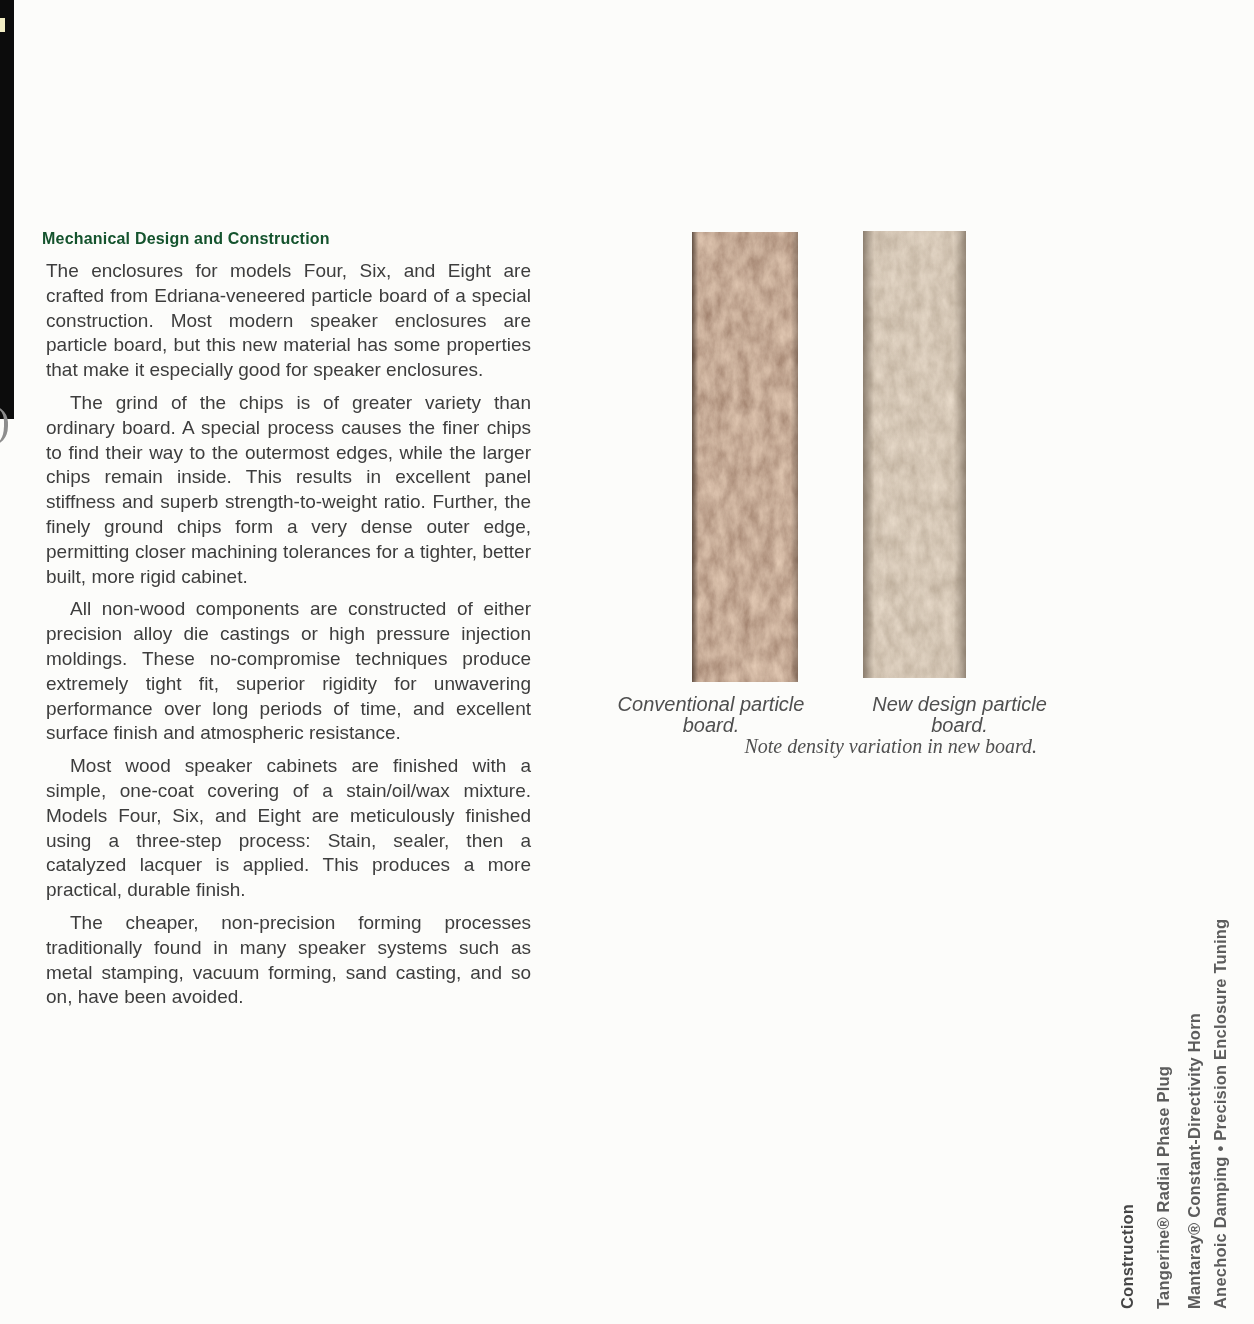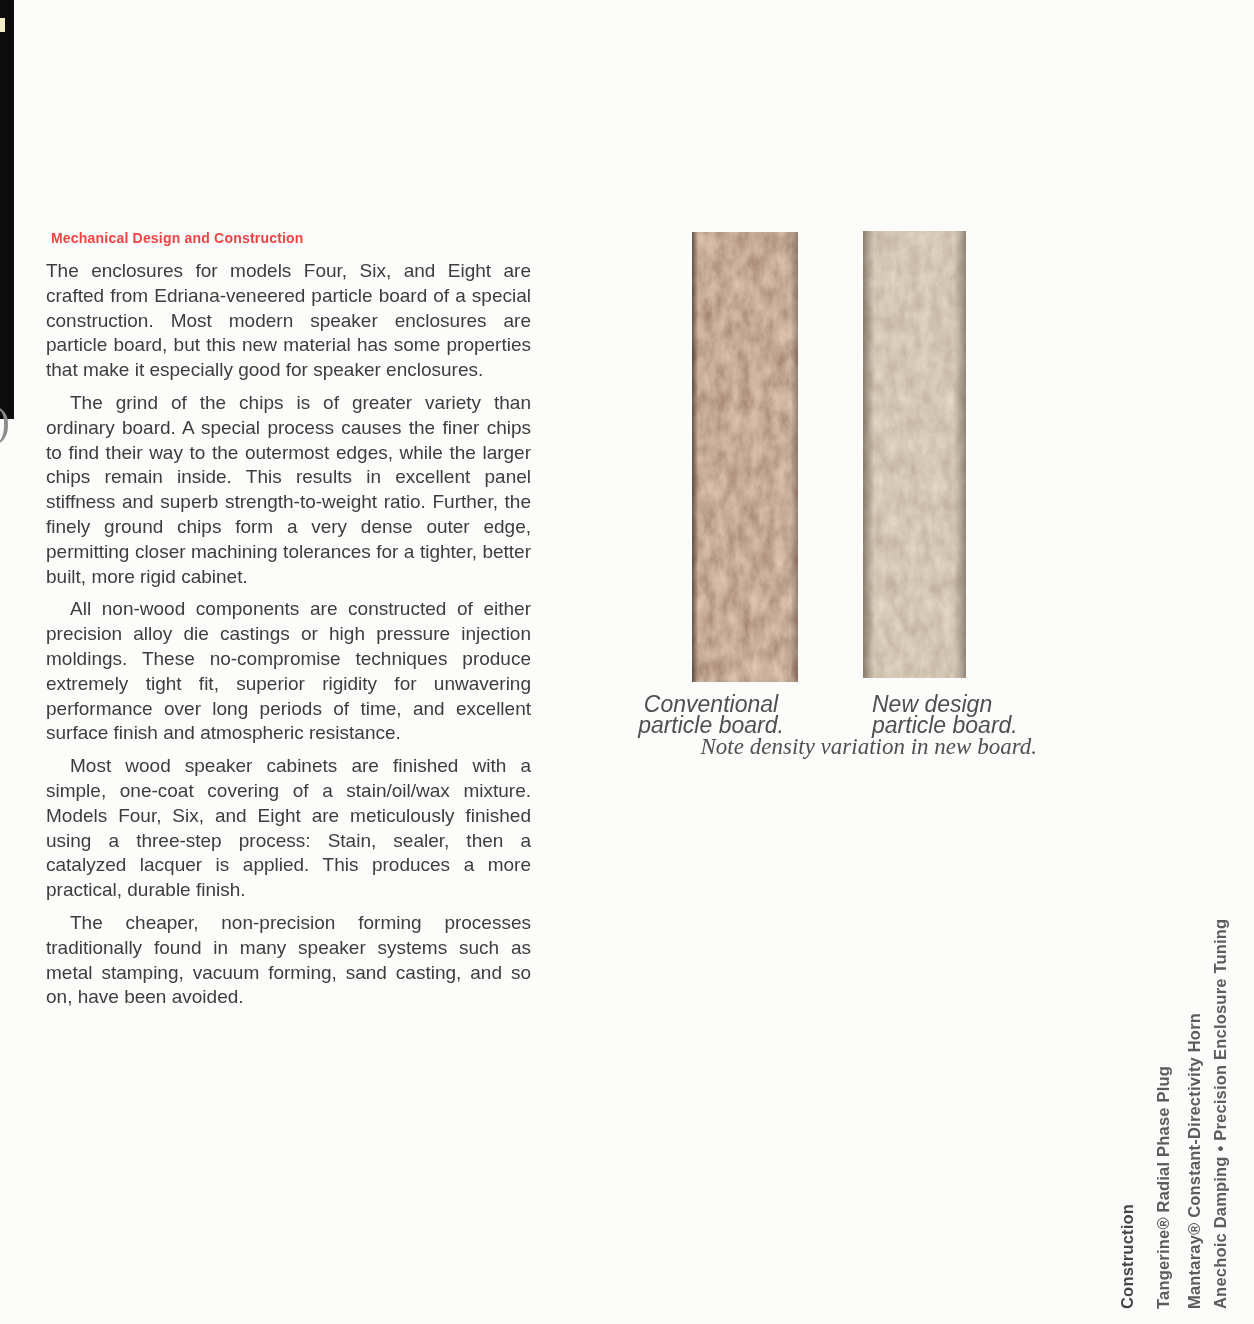--- a/index.html
+++ b/index.html
@@ -27,9 +27,9 @@
     text-align:justify;
   }
   .text-col h1{
-    margin:0 0 5px 13px;
-    font-size:14px;line-height:25px;
-    font-weight:bold;color:#ef4444;
+    margin:0 0 5px 4px;
+    font-size:16px;line-height:25px;
+    font-weight:bold;color:#14532d;
     text-align:left;
     letter-spacing:0.2px;
   }

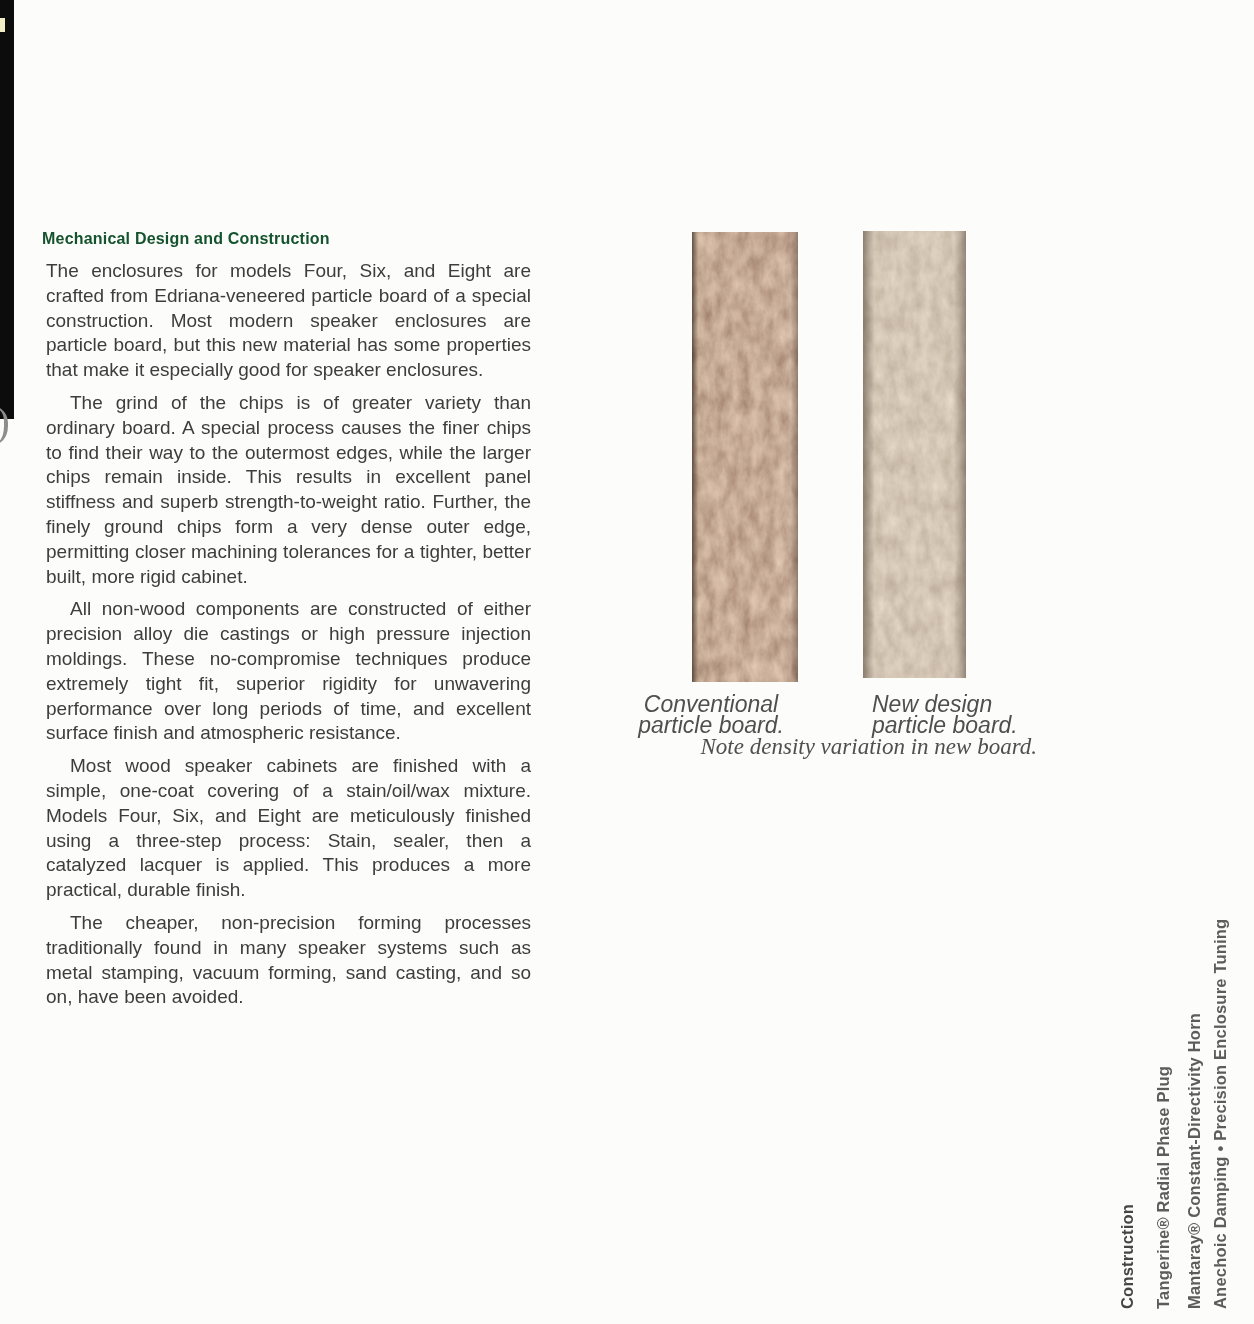--- a/index.html
+++ b/index.html
@@ -43,7 +43,7 @@
   .cap{
     position:absolute;
     font-style:italic;
-    font-size:23px;line-height:21px;
+    font-size:20px;line-height:21px;
     color:#4f4f4f;
   }
   .cap-conventional{left:617px;top:694px;width:188px;text-align:center;}

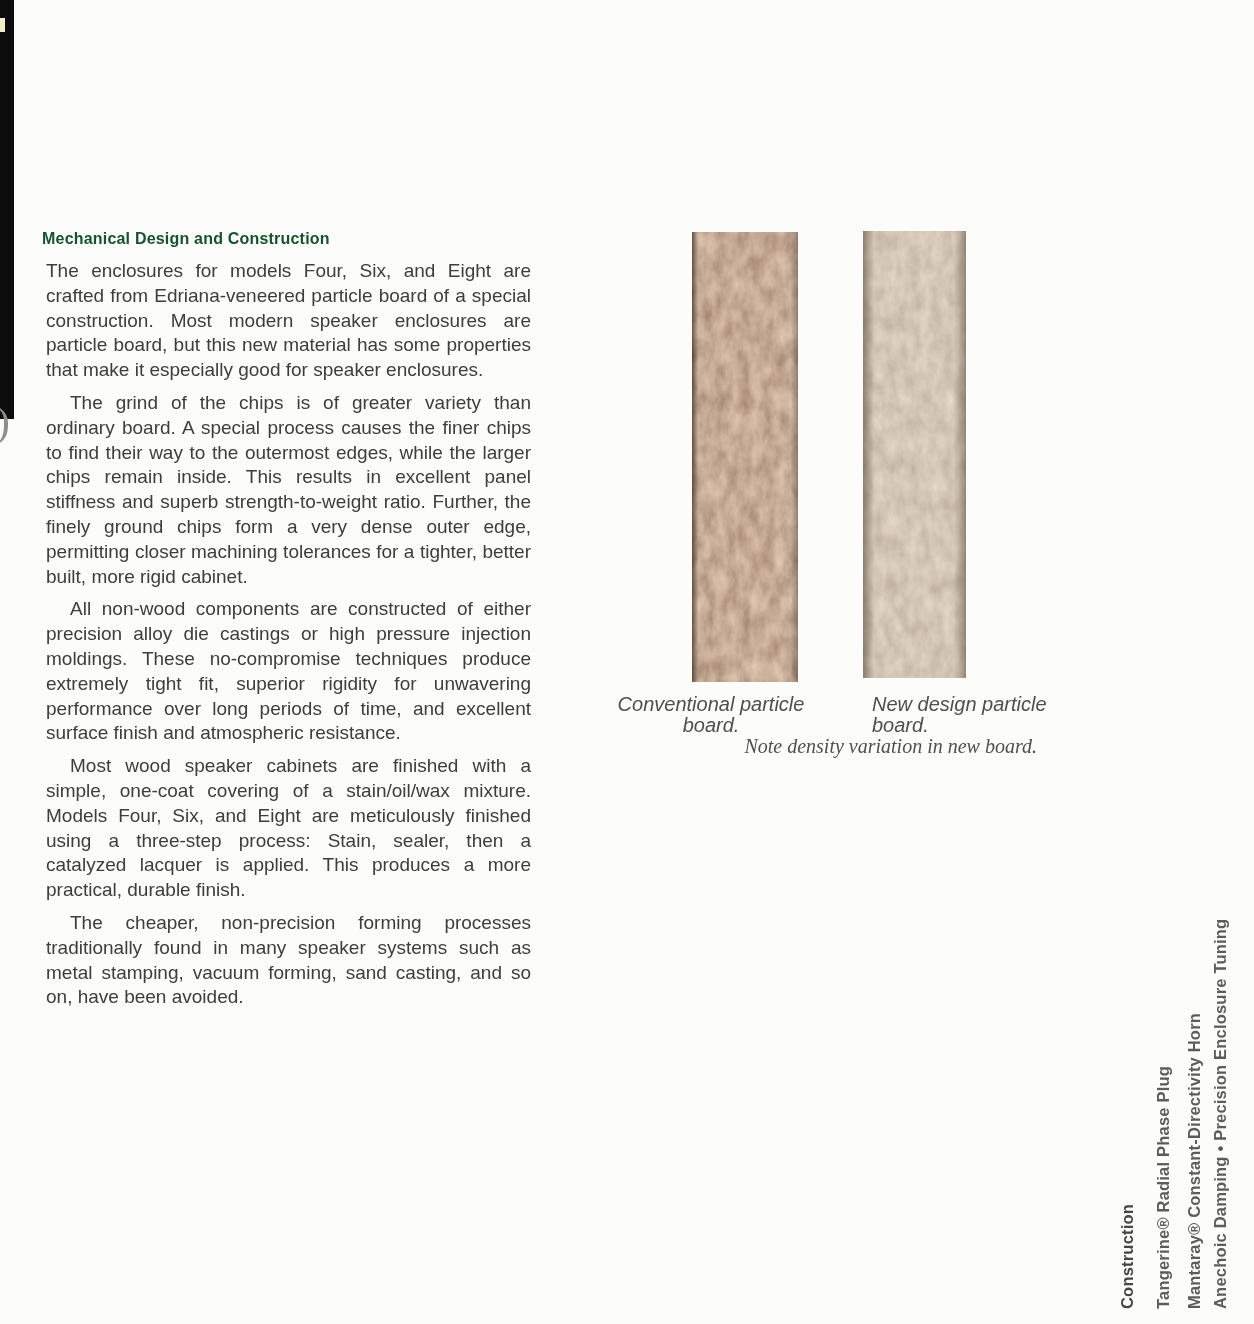--- a/index.html
+++ b/index.html
@@ -47,7 +47,7 @@
     color:#4f4f4f;
   }
   .cap-conventional{left:617px;top:694px;width:188px;text-align:center;}
-  .cap-new{left:872px;top:694px;width:175px;text-align:left;}
+  .cap-new{left:872px;top:694px;width:175px;text-align:center;}
   .cap-note{left:637px;top:736px;width:400px;text-align:right;font-family:Liberation Serif, serif;}
   
   .v-label{

